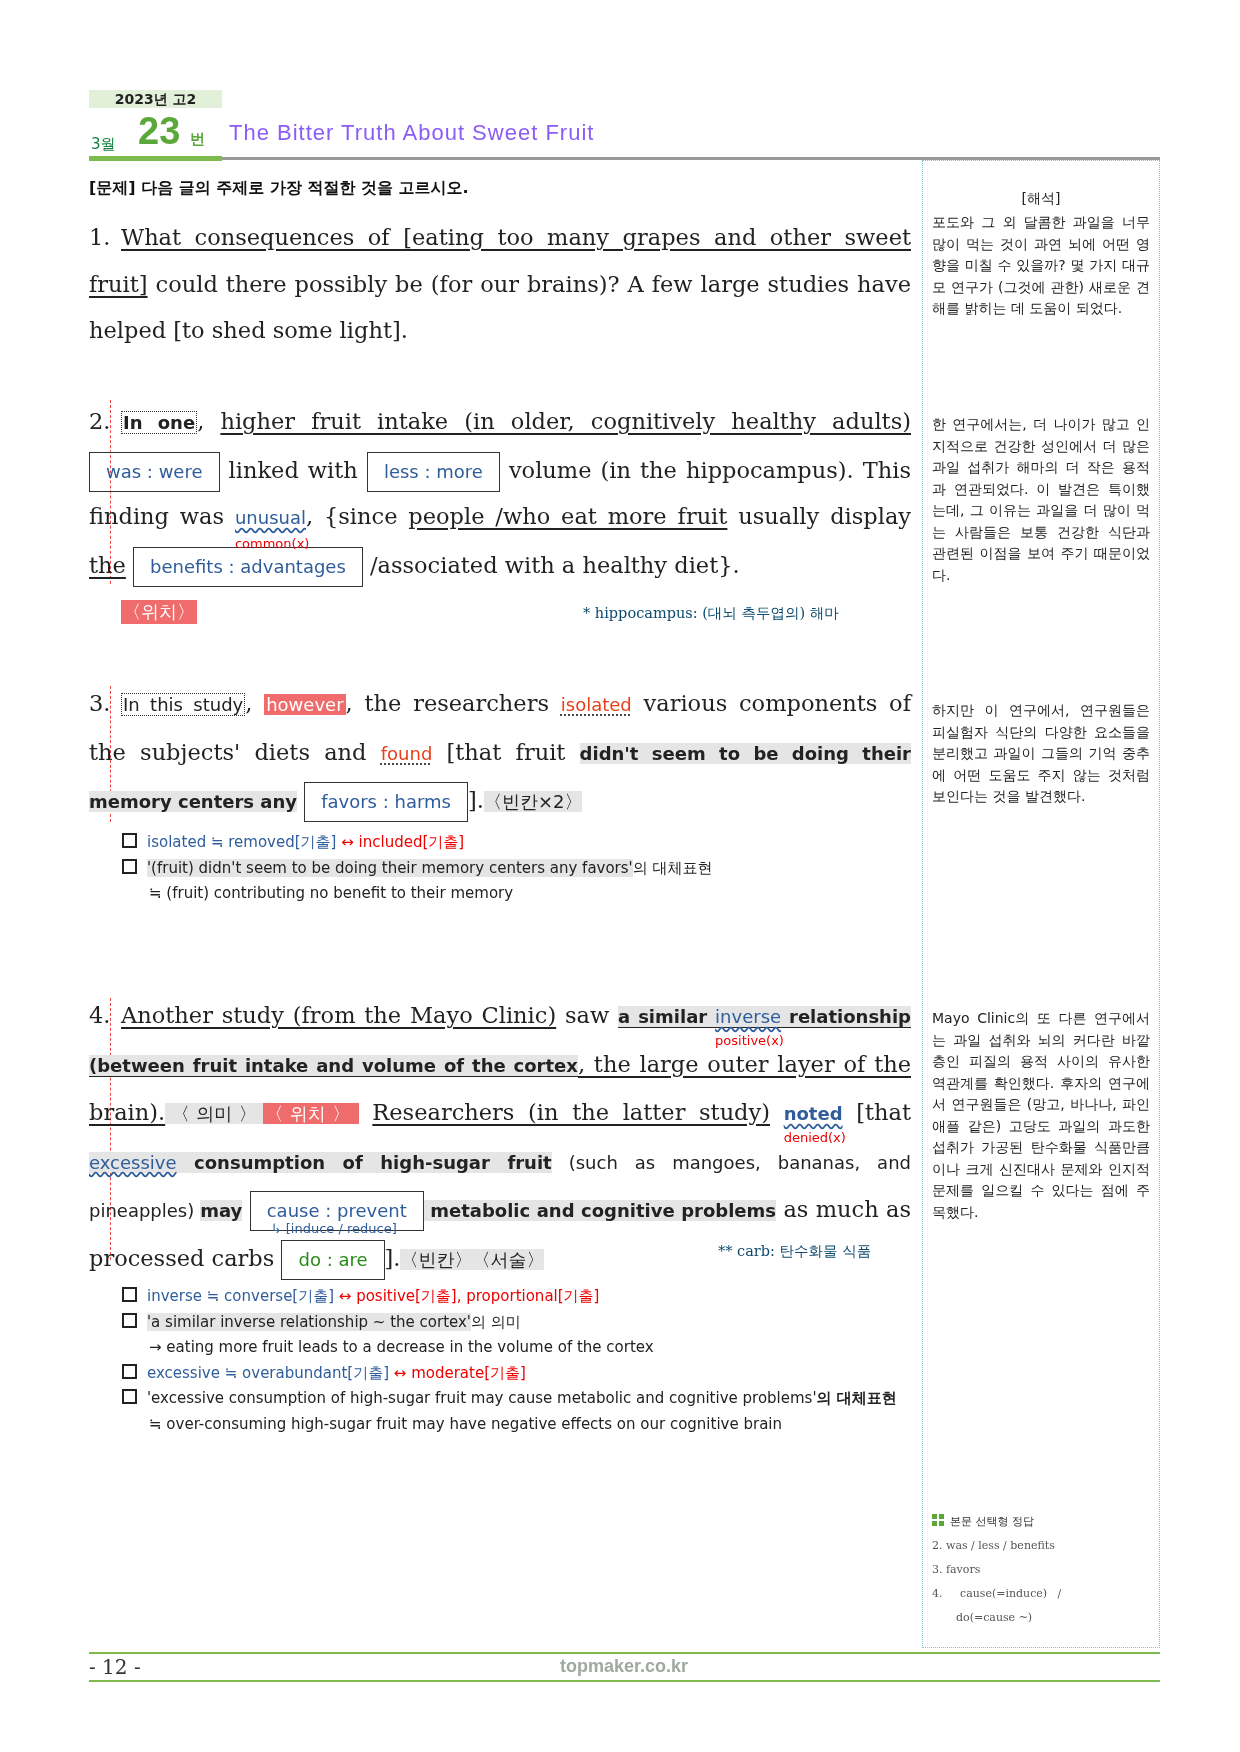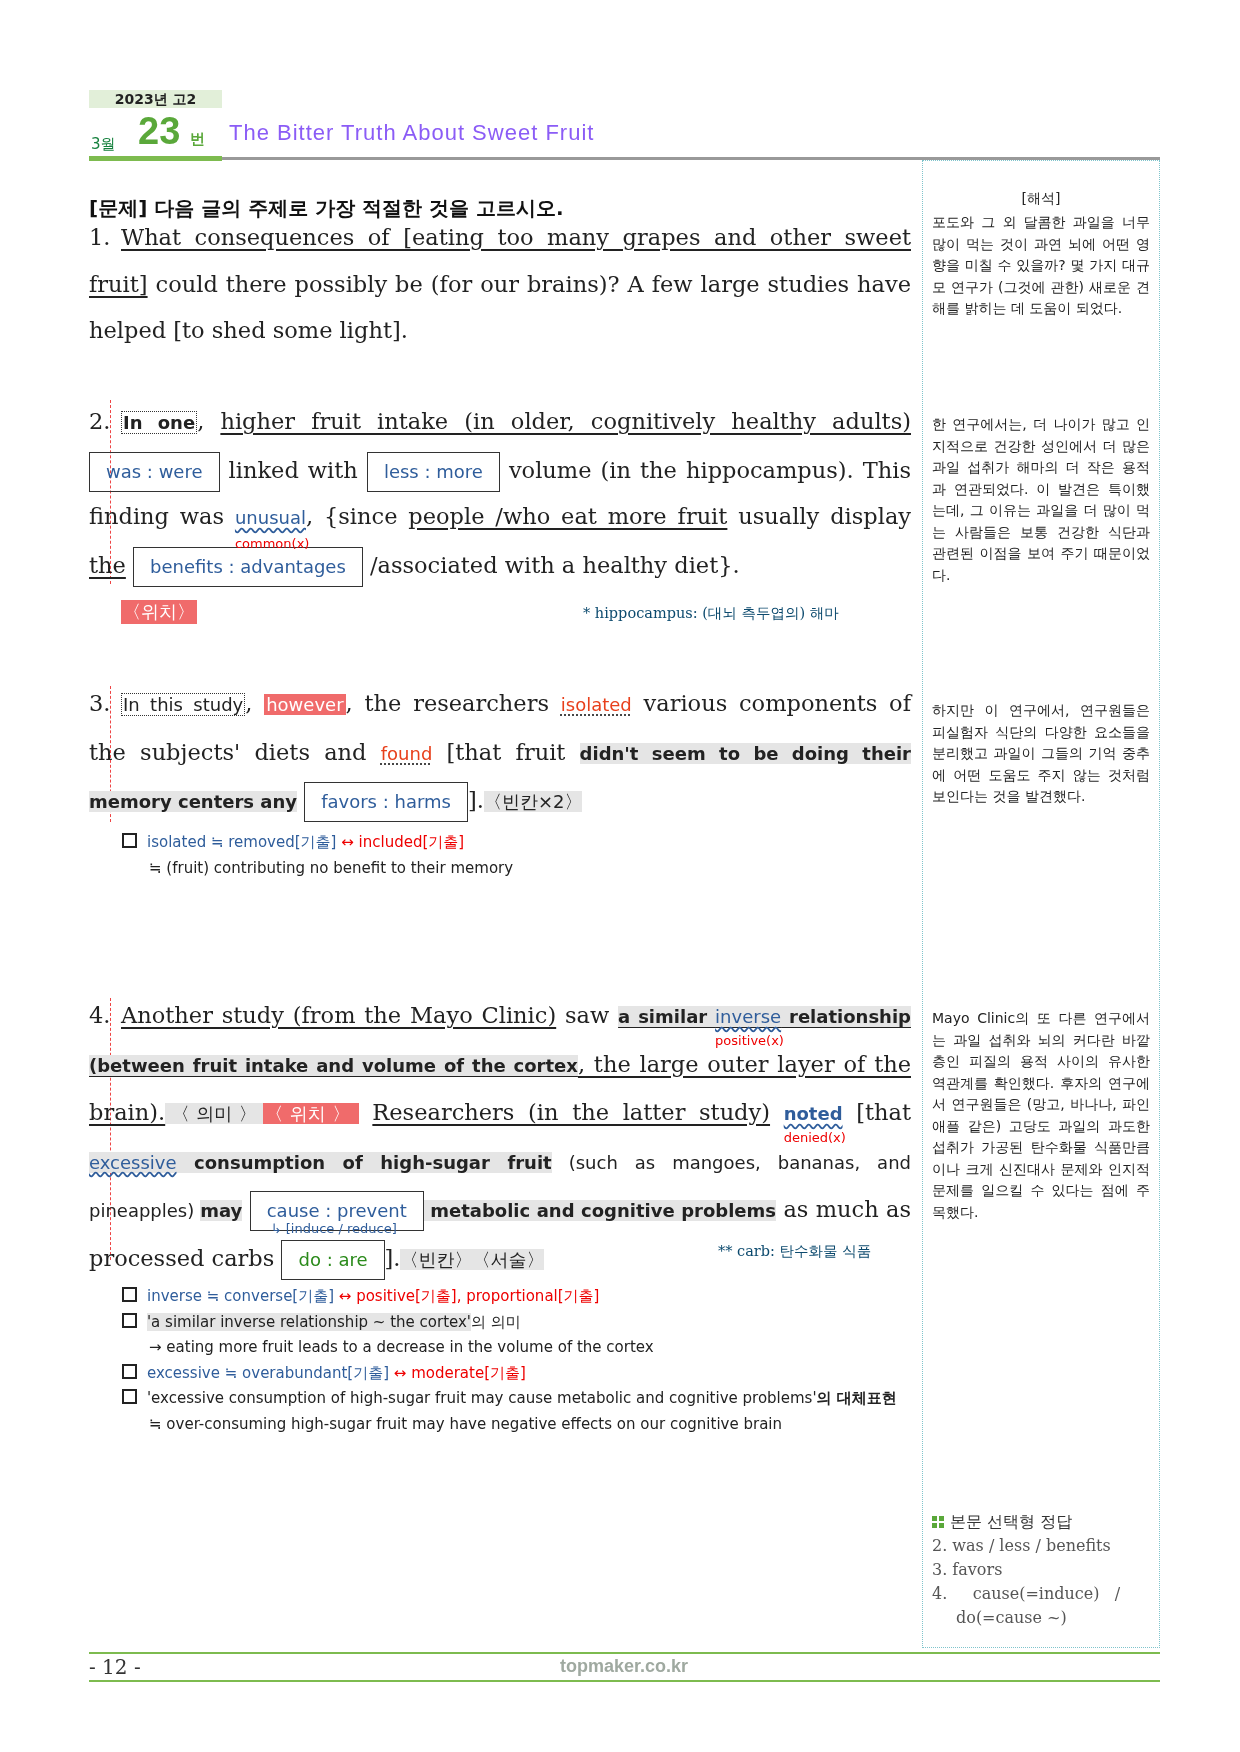--- a/index.html
+++ b/index.html
@@ -13,7 +13,7 @@
   .title{left:229px;top:120px;font-family:"Liberation Sans",sans-serif;font-size:22px;color:#8b5cf6;letter-spacing:1px;}
   .hline-green{left:89px;top:156px;width:133px;height:5px;background:#7dbb4f;}
   .hline-gray{left:222px;top:157px;width:938px;height:3px;background:#999;}
-  .instr{left:89px;top:178px;font-family:"DejaVu Sans",sans-serif;font-size:20px;font-weight:bold;color:#111;margin-top:17px;}
+  .instr{left:89px;top:178px;font-family:"DejaVu Sans",sans-serif;font-size:16px;font-weight:bold;color:#111;}
   
   .rcol{left:922px;top:160px;width:238px;height:1488px;border:1px dotted #7fc4cc;box-sizing:border-box;}
   .trans{left:932px;width:218px;font-family:"DejaVu Sans",sans-serif;font-size:14px;line-height:21.5px;color:#222;text-align:justify;}

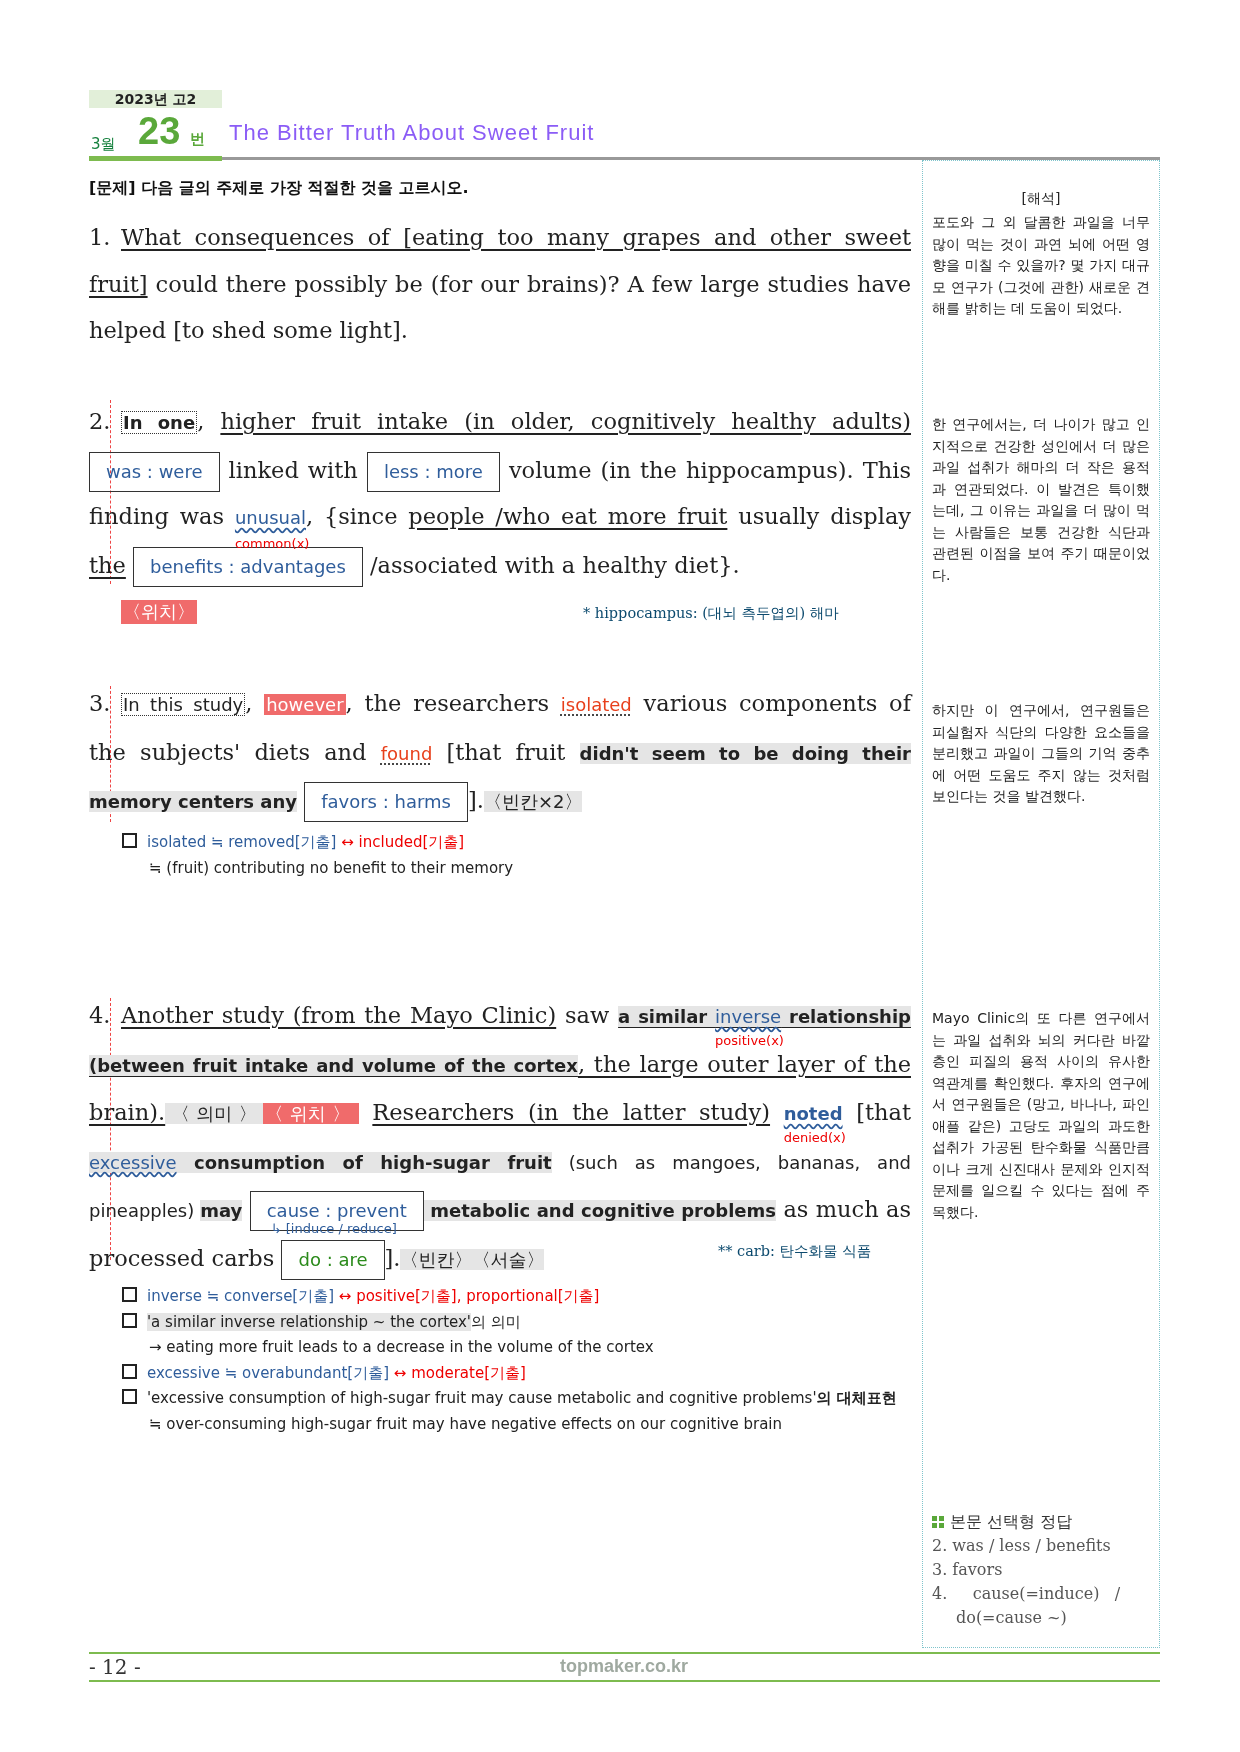--- a/index.html
+++ b/index.html
@@ -96,6 +96,7 @@
 
 <div class="abs notes" style="top:830px;">
   <div><span class="cb"></span><span class="nb">isolated ≒ removed[기출]</span><span class="nr"> ↔ included[기출]</span></div>
+  <div><span class="cb"></span><span class="gray">'(fruit) didn't seem to be doing their memory centers any favors'</span><span>의 대체표현</span></div>
   <div style="padding-left:27px;">≒ (fruit) contributing no benefit to their memory</div>
 </div>
 

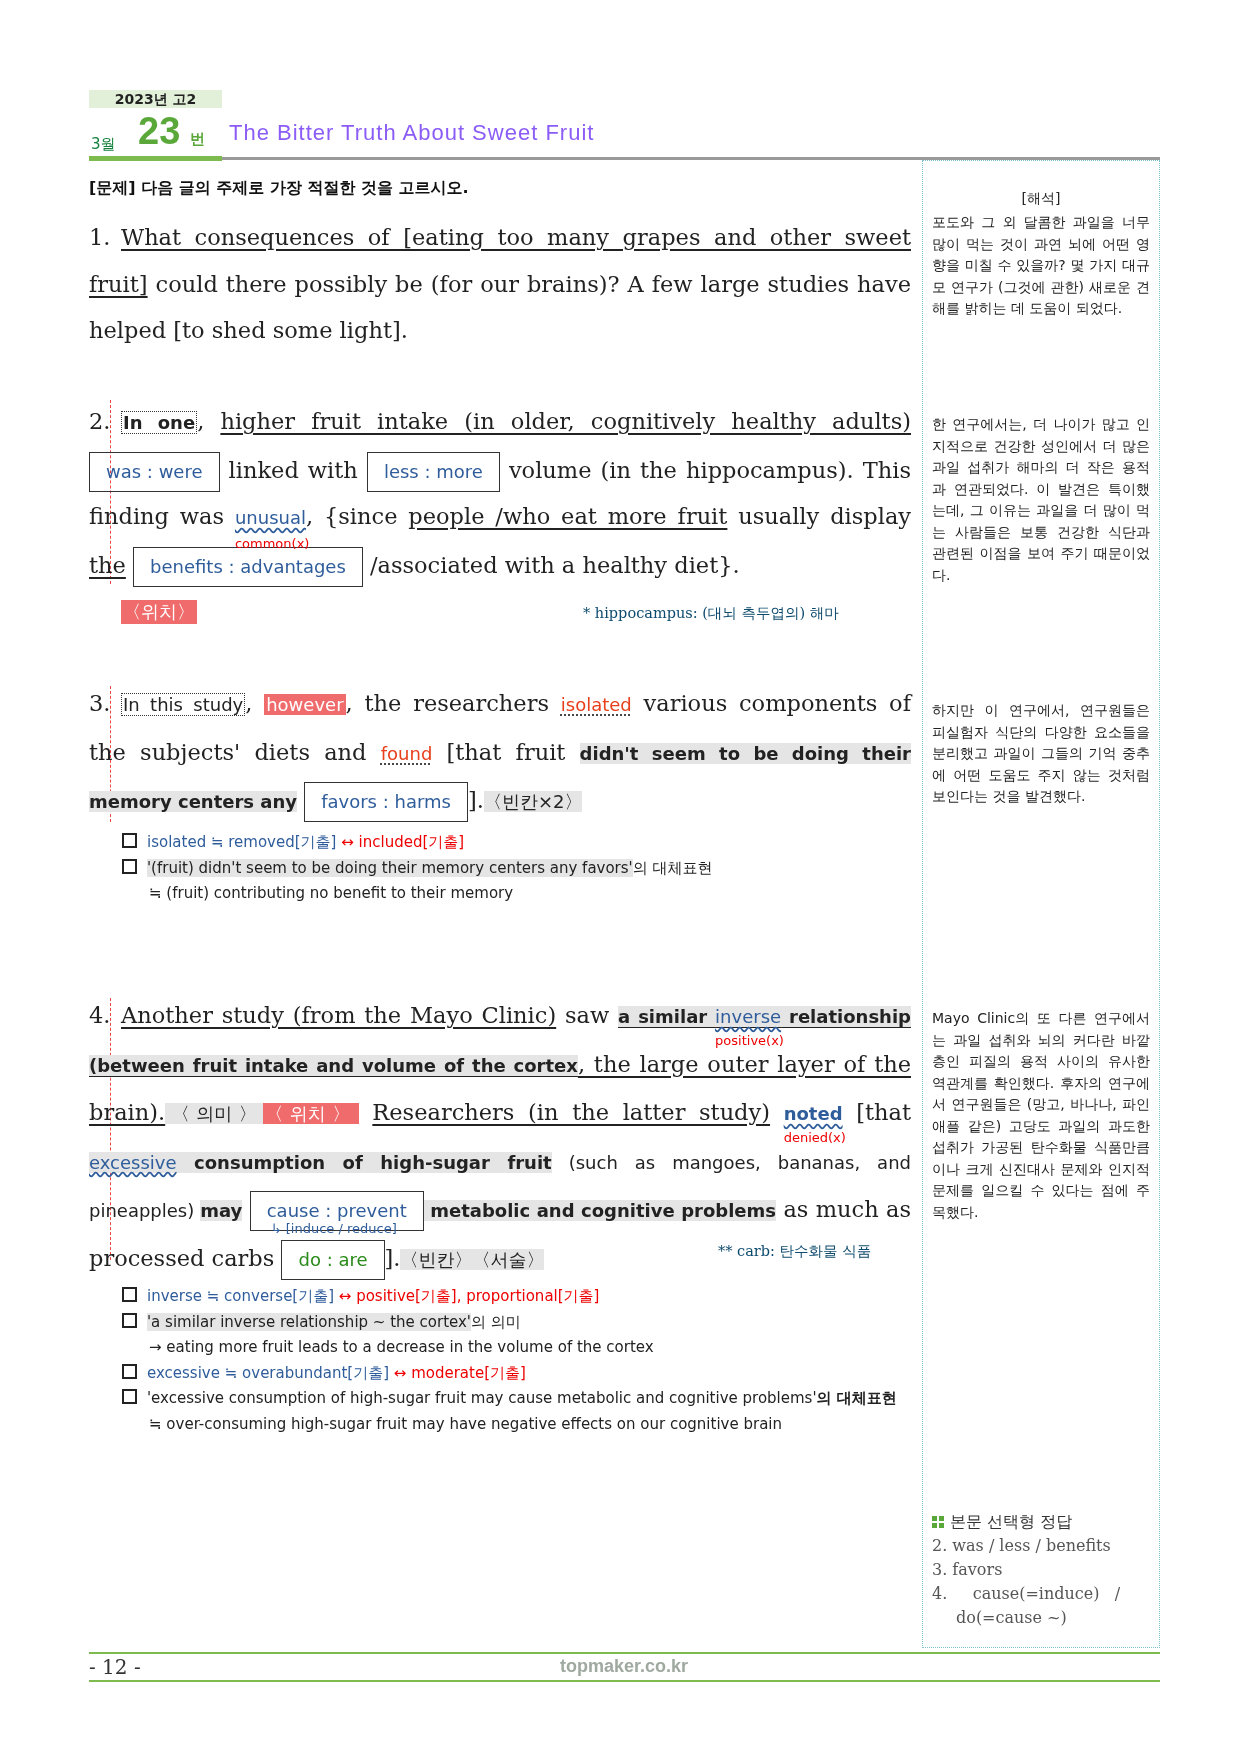--- a/index.html
+++ b/index.html
@@ -18,7 +18,7 @@
   .rcol{left:922px;top:160px;width:238px;height:1488px;border:1px dotted #7fc4cc;box-sizing:border-box;}
   .trans{left:932px;width:218px;font-family:"DejaVu Sans",sans-serif;font-size:14px;line-height:21.5px;color:#222;text-align:justify;}
   .trans-title{left:922px;top:190px;width:238px;text-align:center;font-family:"DejaVu Sans",sans-serif;font-size:14px;}
-  .ans{left:932px;width:218px;font-family:"DejaVu Serif",serif;font-size:16px;color:#555;line-height:24px;}
+  .ans{left:932px;width:218px;font-family:"DejaVu Serif",serif;font-size:11px;color:#555;line-height:24px;}
   .ans-title{font-family:"DejaVu Sans",sans-serif;color:#333;}
   .sq{display:inline-block;width:12px;height:12px;background:#5aa83a;margin-right:6px;vertical-align:-1px;background-image:linear-gradient(#fff,#fff),linear-gradient(#fff,#fff);background-size:12px 2px,2px 12px;background-position:0 5px,5px 0;background-repeat:no-repeat;}
   

